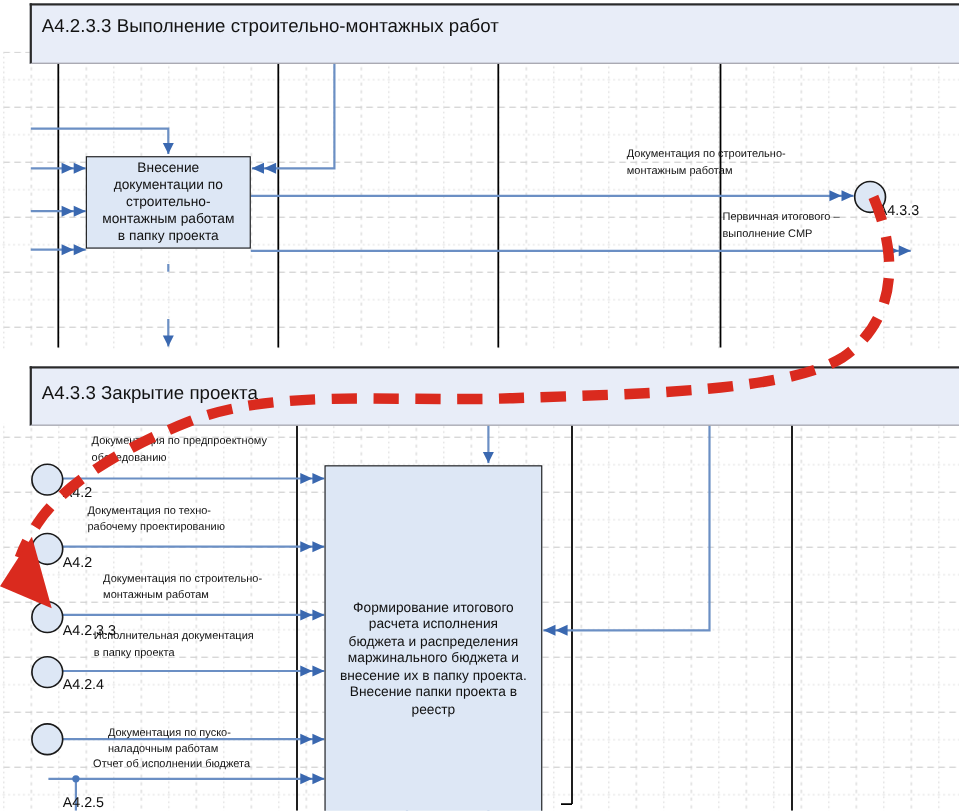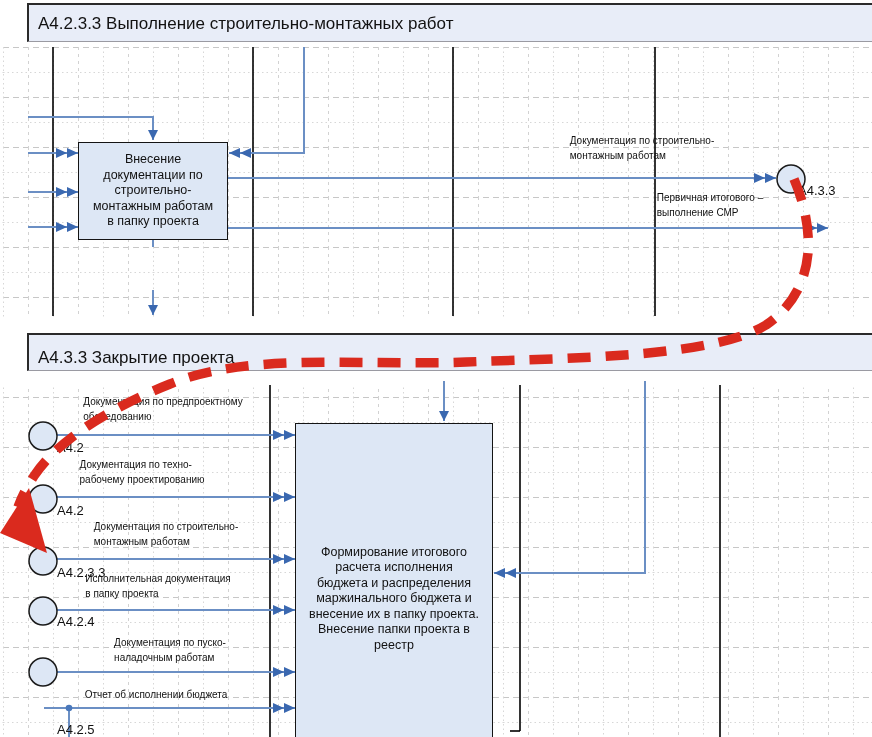--- a/index.html
+++ b/index.html
@@ -94,7 +94,7 @@
     </g>
   </svg>
 
-  <div class="titlebar" style="top:3px;height:39px;line-height:37px;">
+  <div class="titlebar" style="top:3px;height:55px;line-height:37px;">
     <span>А4.2.3.3 Выполнение строительно-монтажных работ</span>
   </div>
   <div class="titlebar" style="top:333px;height:38px;line-height:46px;">

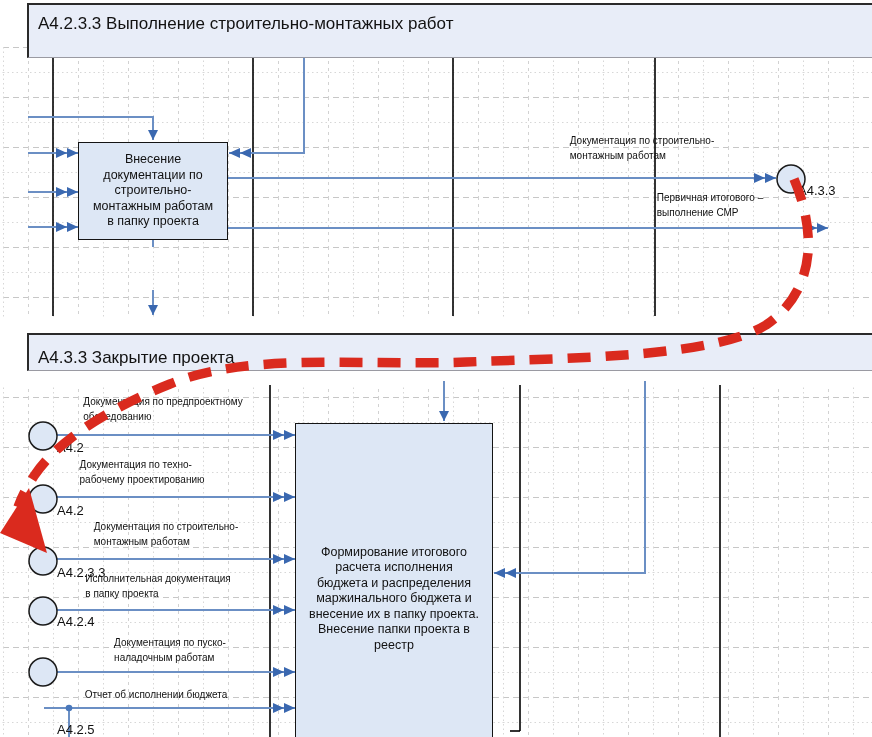--- a/index.html
+++ b/index.html
@@ -101,7 +101,7 @@
     <span>А4.3.3 Закрытие проекта</span>
   </div>
 
-  <div class="procbox" style="left:78px;top:142px;width:150px;height:98px;">Внесение
+  <div class="procbox" style="left:78px;top:142px;width:150px;height:84px;">Внесение
 документации по
 строительно-
 монтажным работам

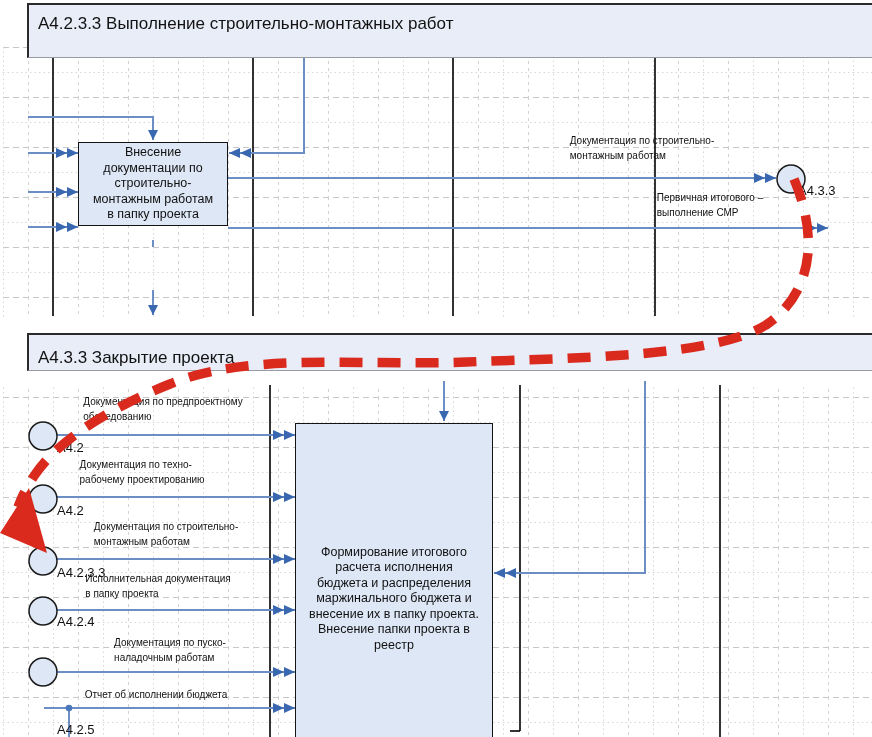--- a/index.html
+++ b/index.html
@@ -97,7 +97,7 @@
   <div class="titlebar" style="top:3px;height:55px;line-height:37px;">
     <span>А4.2.3.3 Выполнение строительно-монтажных работ</span>
   </div>
-  <div class="titlebar" style="top:333px;height:38px;line-height:46px;">
+  <div class="titlebar" style="top:333px;height:54px;line-height:46px;">
     <span>А4.3.3 Закрытие проекта</span>
   </div>
 

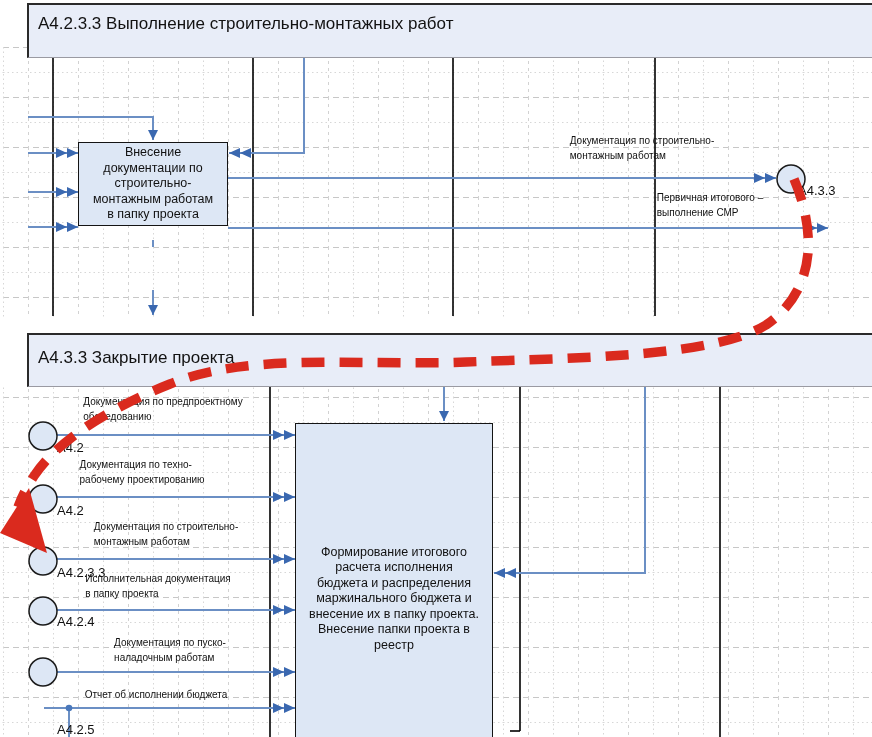--- a/index.html
+++ b/index.html
@@ -128,7 +128,7 @@
 монтажным работам</div>
   <div class="lbl" style="left:158px;top:571px;">Исполнительная документация
 в папку проекта</div>
-  <div class="lbl" style="left:154px;top:635px;margin-left:16px;">Документация по пуско-
+  <div class="lbl" style="left:154px;top:659px;">Документация по пуско-
 наладочным работам</div>
   <div class="lbl" style="left:156px;top:687px;">Отчет об исполнении бюджета</div>
 

